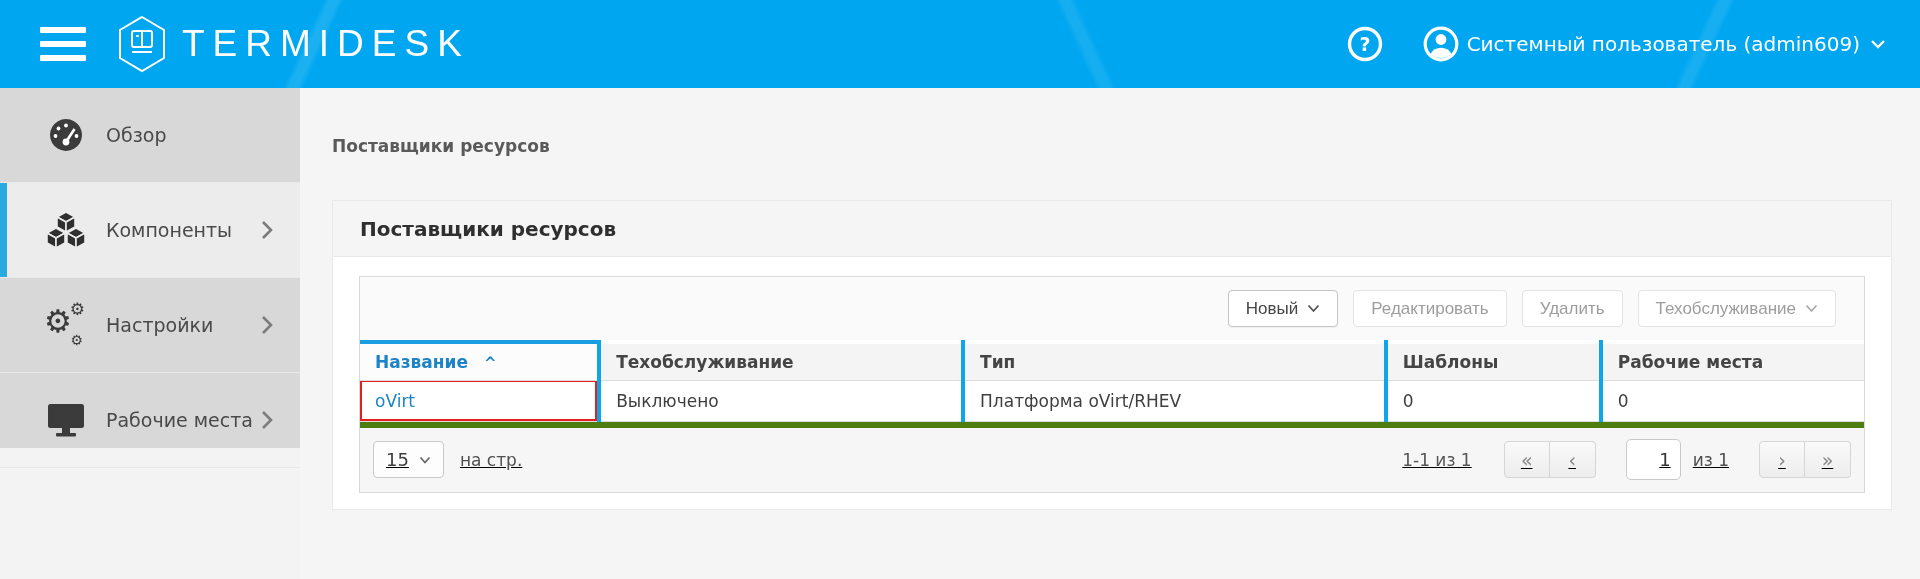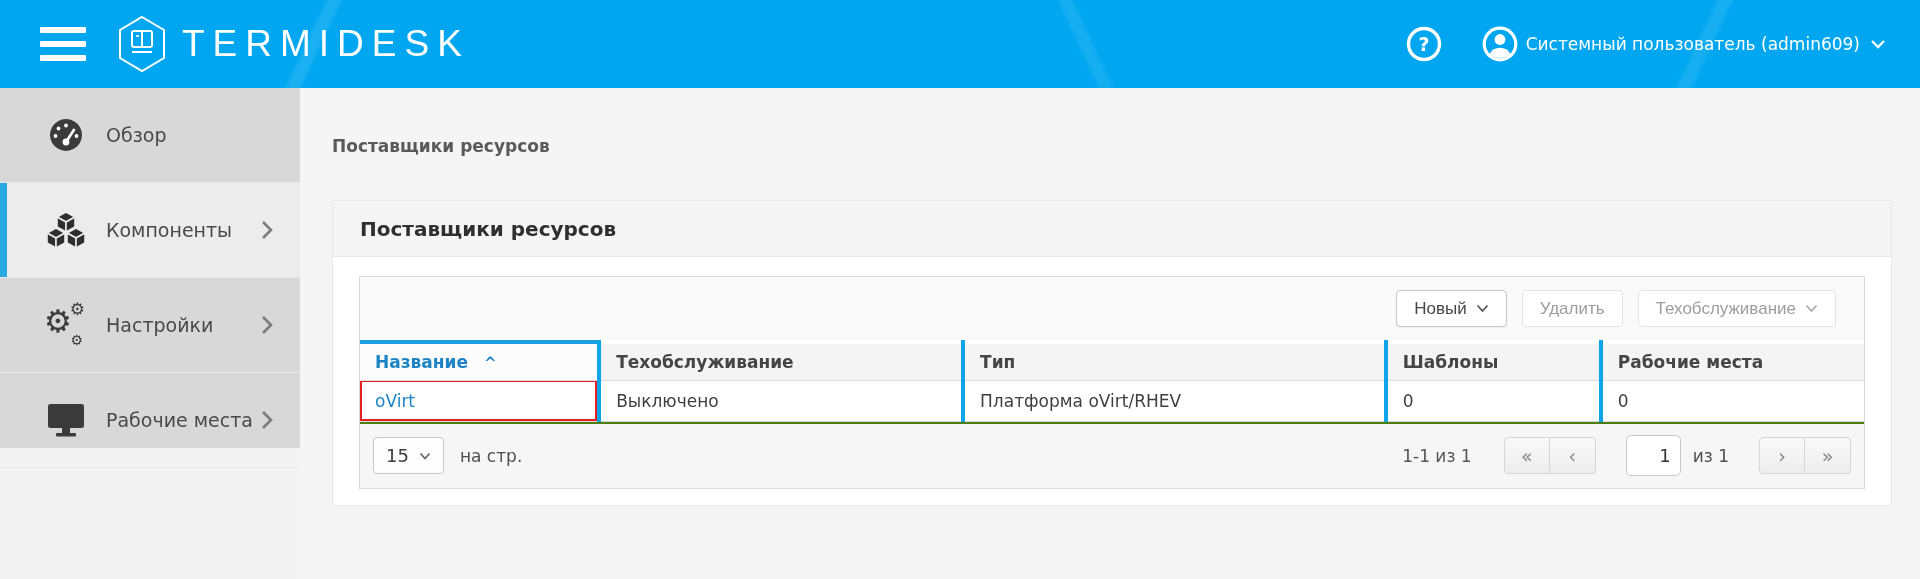--- a/index.html
+++ b/index.html
@@ -25,7 +25,7 @@
   .topbar-right { margin-left:auto; display:flex; align-items:center; margin-right:34px; position:relative; z-index:2;}
   .help-btn { width:36px; height:36px; cursor:pointer; }
   .user-menu { display:flex; align-items:center; margin-left:40px; cursor:pointer; }
-  .user-label { color:#fff; font-size:17px; margin-left:8px; }
+  .user-label { color:#fff; font-size:20px; margin-left:8px; }
   .user-menu svg.chev { margin-left:10px; }
 
   

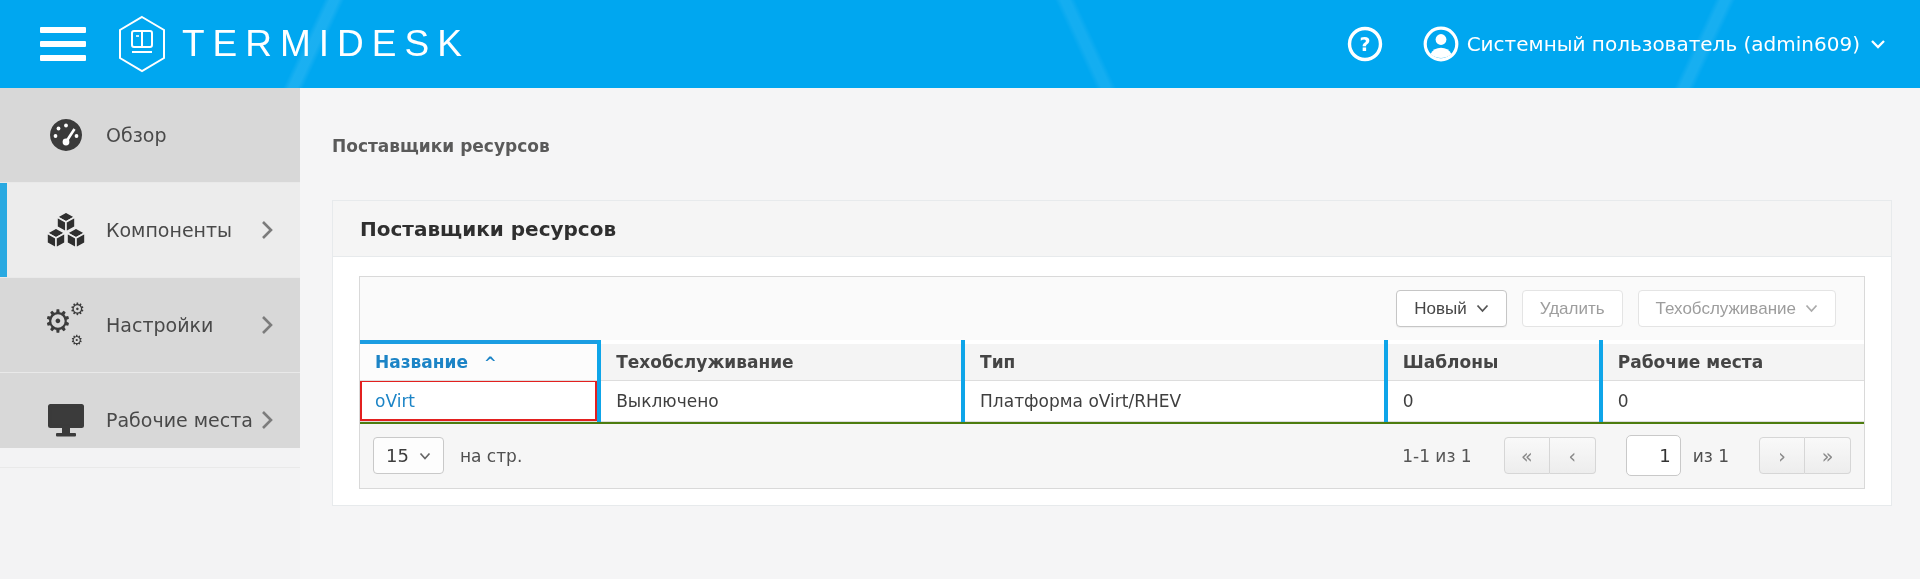--- a/index.html
+++ b/index.html
@@ -221,6 +221,9 @@
               </svg>
             </button>
             <button class="btn">
+              <span>Редактировать</span>
+            </button>
+            <button class="btn">
               <span>Удалить</span>
             </button>
             <button class="btn">

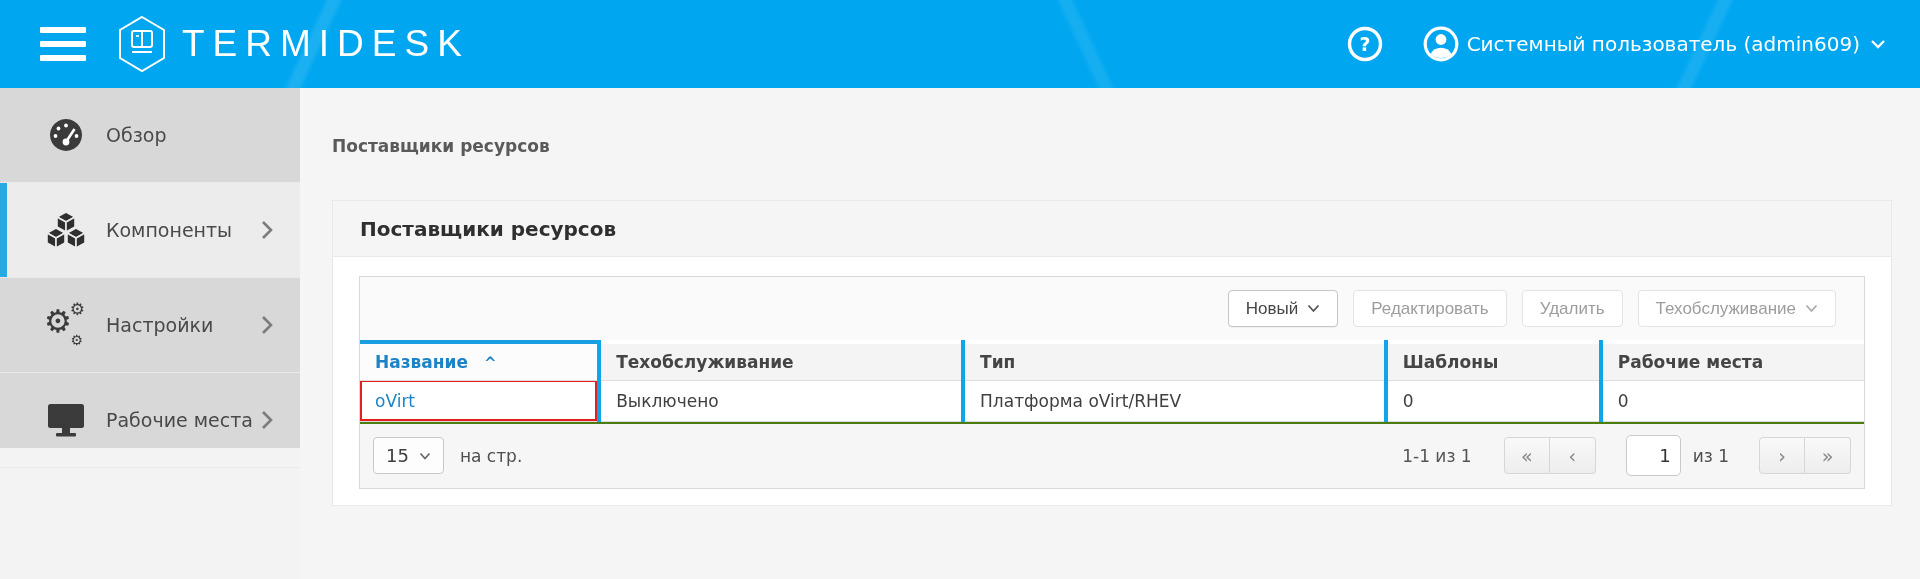--- a/index.html
+++ b/index.html
@@ -72,8 +72,8 @@
   .red-annotation { position:absolute; left:-1px; top:-2px; right:-1px; bottom:-1px;
                     border:3px solid #e3201f; pointer-events:none; z-index:3; }
 
-  .pagebar { display:flex; align-items:center; background:#f6f6f6; border-top:2px solid #4d7c0f;
-             padding:11px 13px 12px; }
+  .pagebar { display:flex; align-items:center; background:#f6f6f6; border-top:6px solid #4d7c0f;
+             padding:11px 13px 12px;text-decoration:underline; }
   .pagesize-select { height:37px; min-width:64px; background:#fdfdfd; border:1px solid #c9c9c9;
              border-radius:4px; display:inline-flex; align-items:center; gap:10px;
              padding:0 12px; font-size:18px; color:#3d3d3d; cursor:pointer; }

